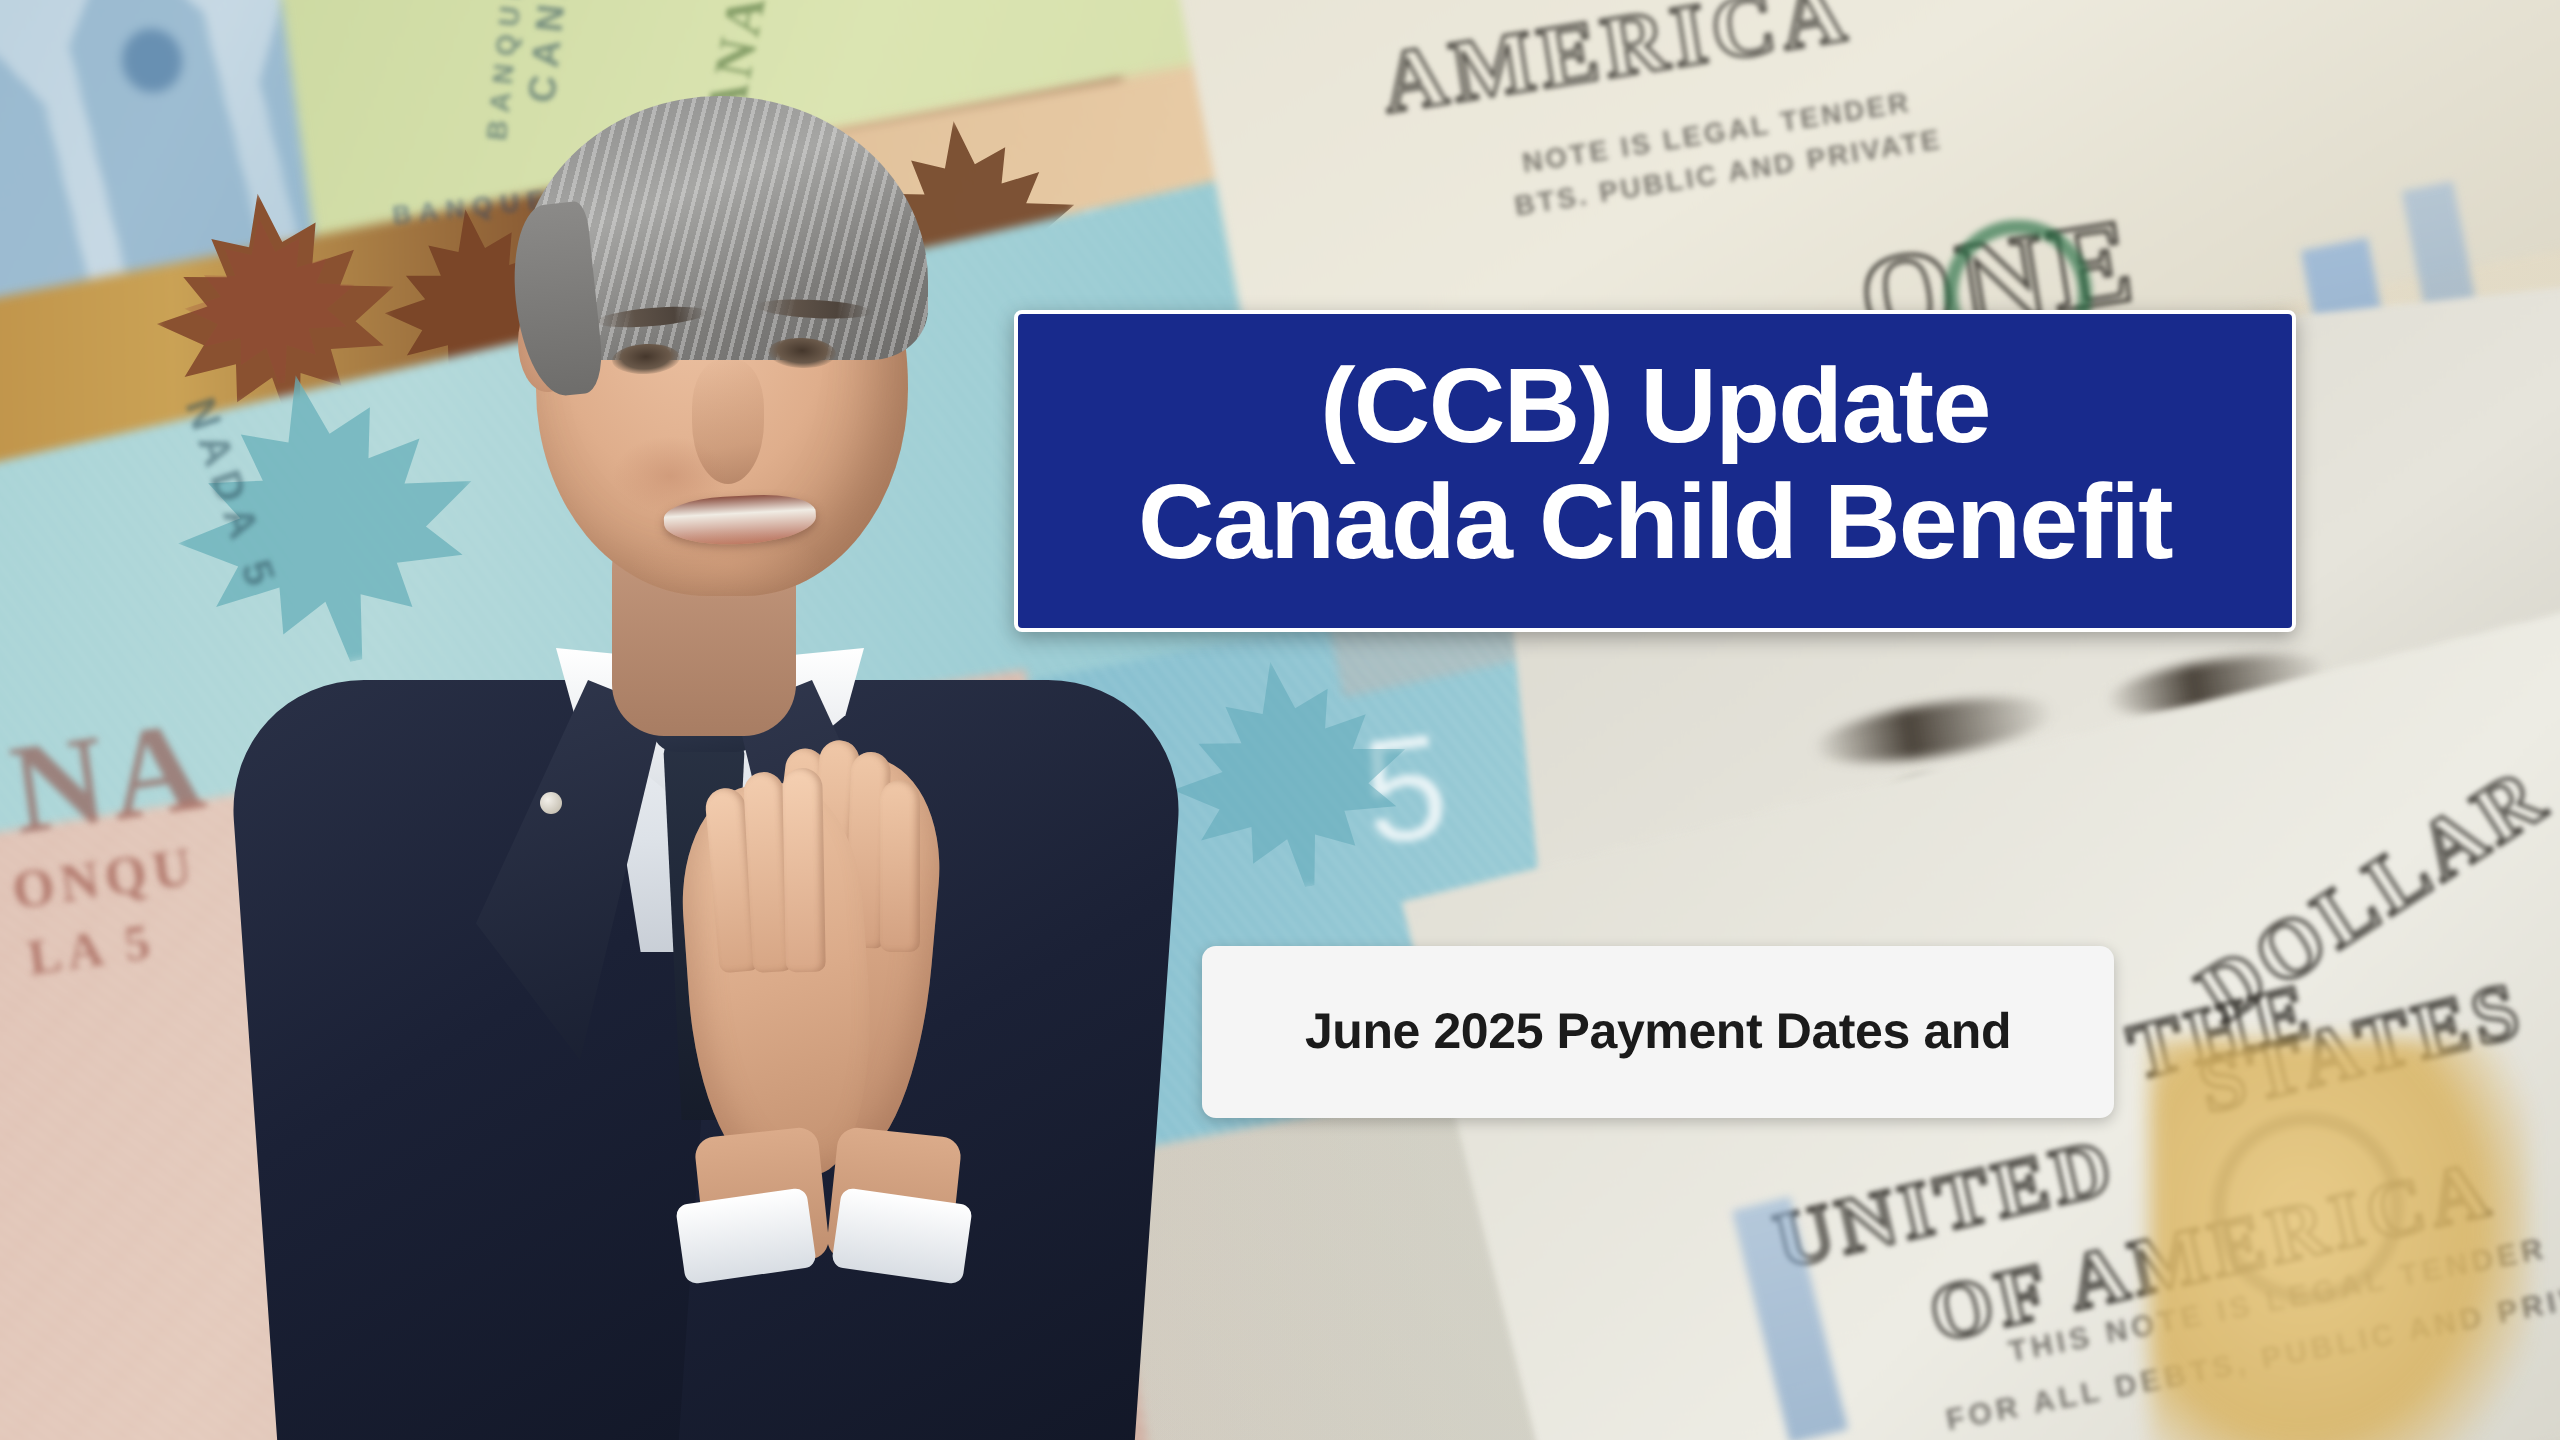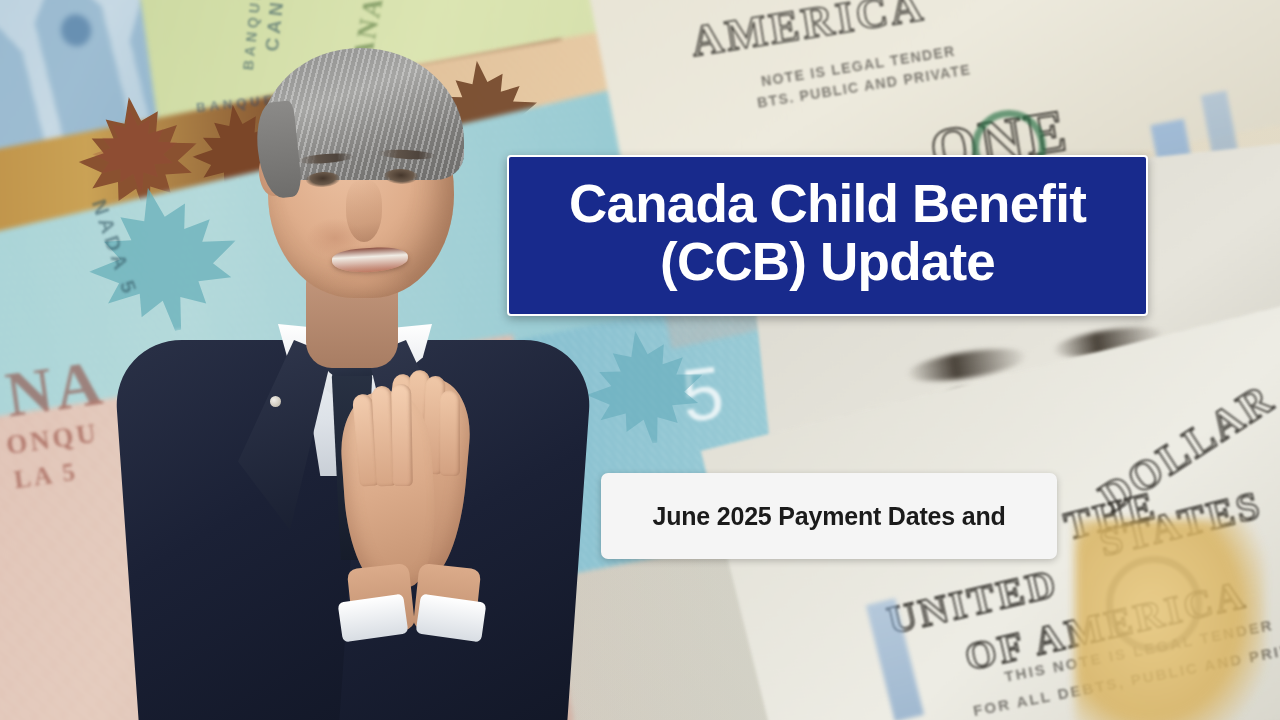--- a/index.html
+++ b/index.html
@@ -555,8 +555,8 @@
   </div>
 
   <div class="title-banner">
+    <div class="title-line">(CCB) Update</div>
     <div class="title-line">Canada Child Benefit</div>
-    <div class="title-line">(CCB) Update</div>
   </div>
 
   <div class="subtitle-box">

